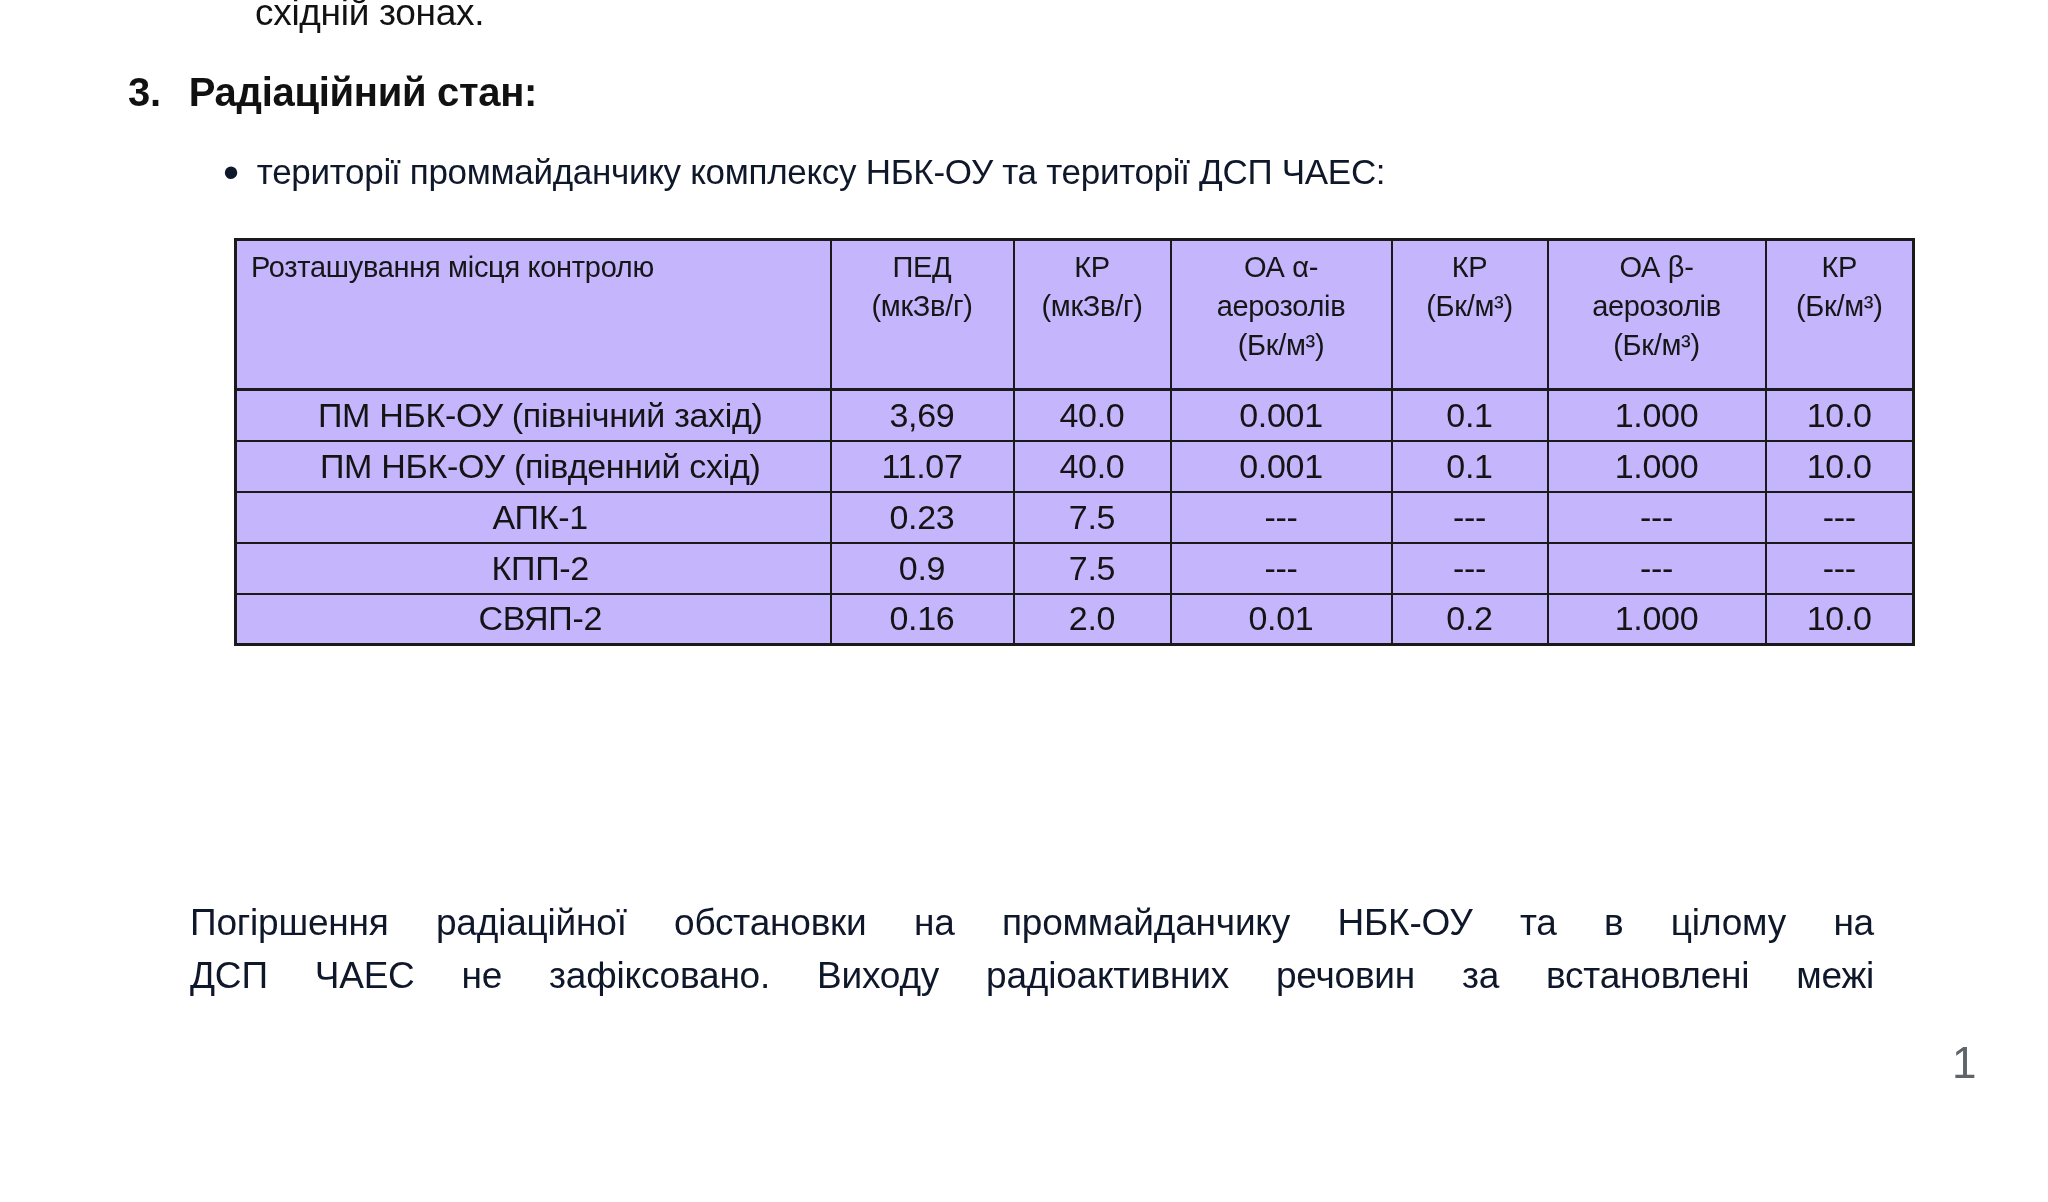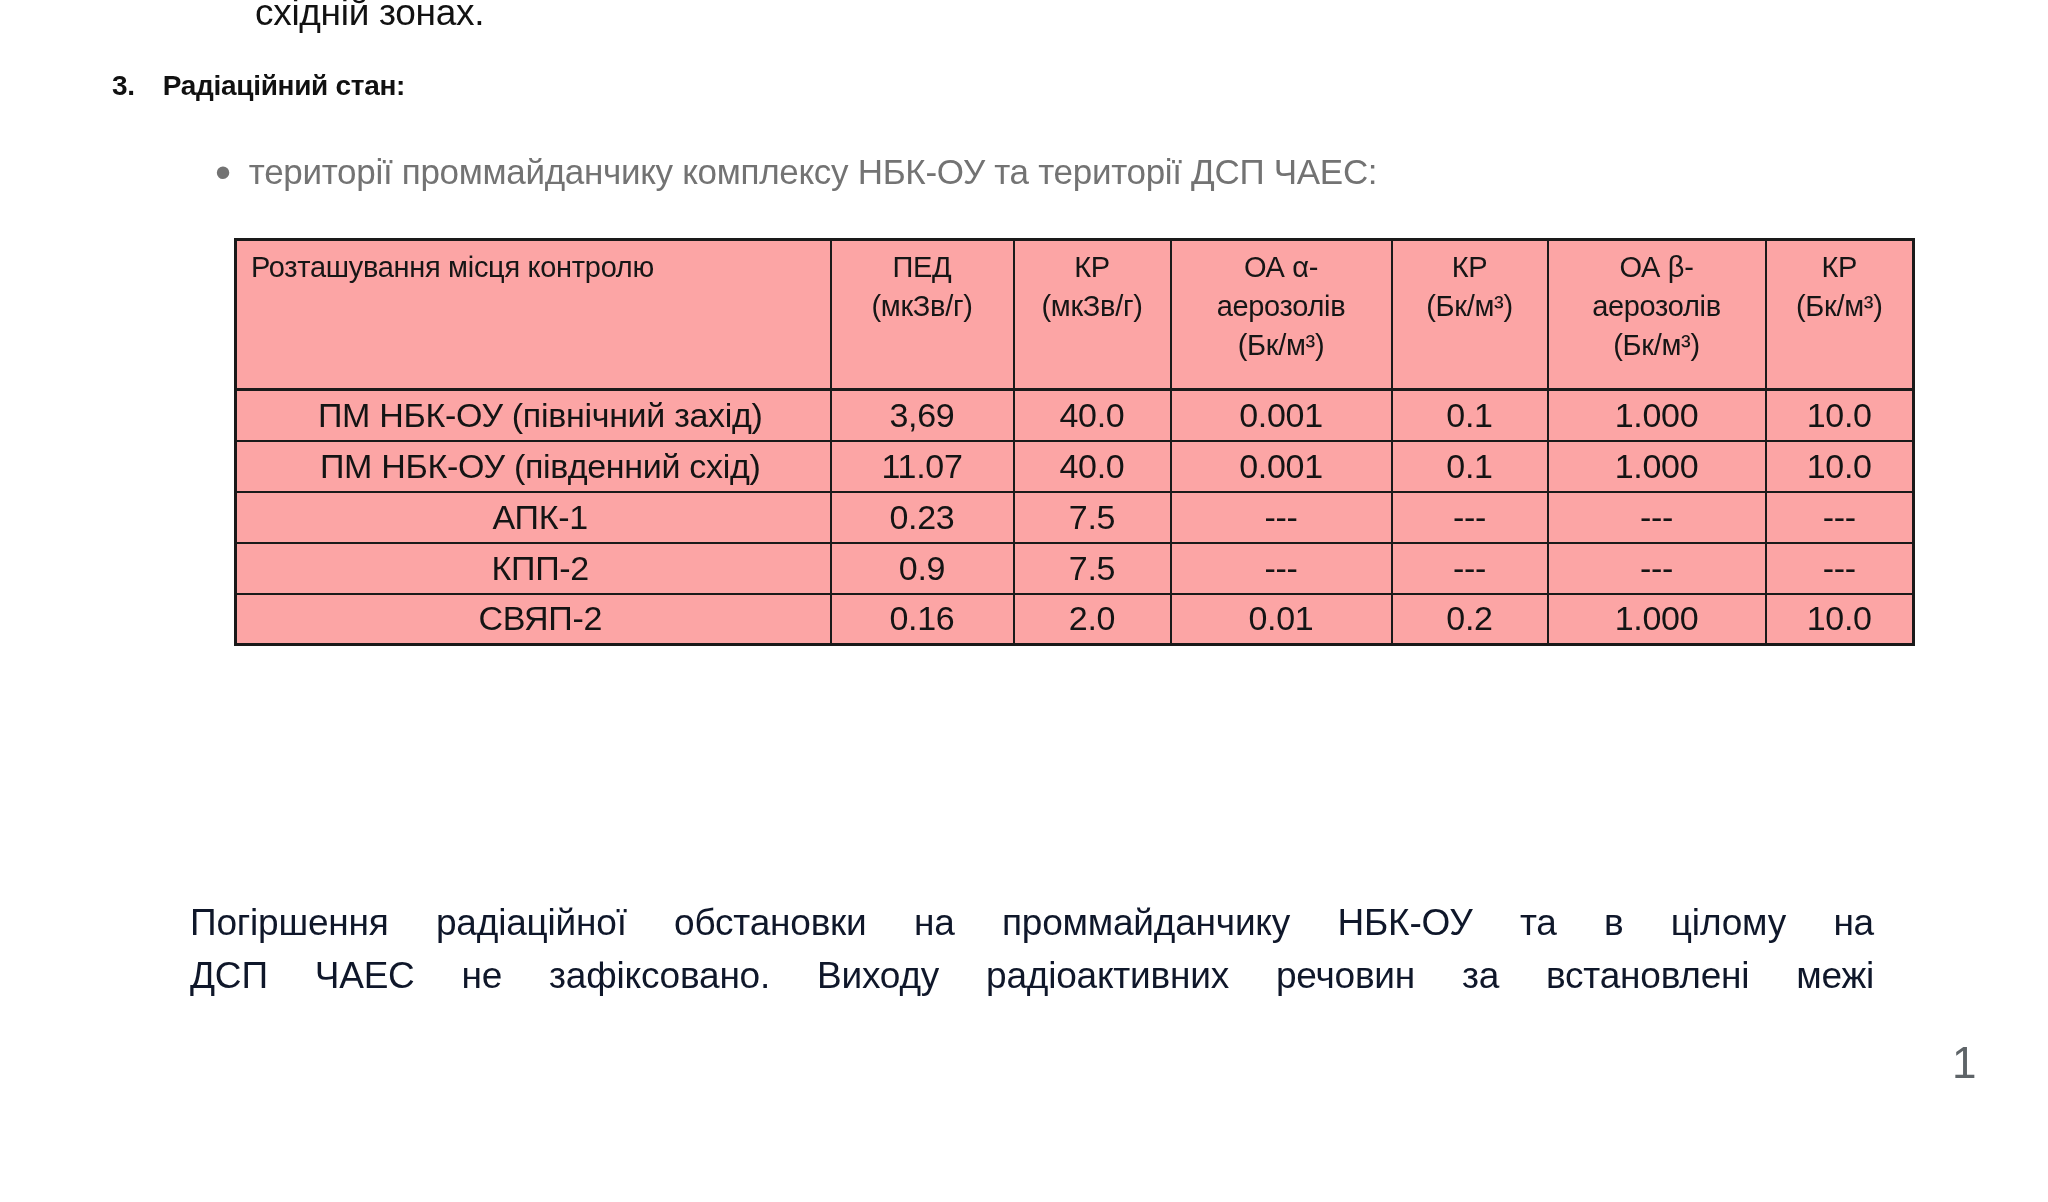--- a/index.html
+++ b/index.html
@@ -23,9 +23,9 @@
   }
   .heading {
     position: absolute;
-    left: 112px;
+    left: 128px;
     top: 70px;
-    font-size: 28px;
+    font-size: 40px;
     font-weight: 700;
     letter-spacing: -0.3px;
     color: #111;

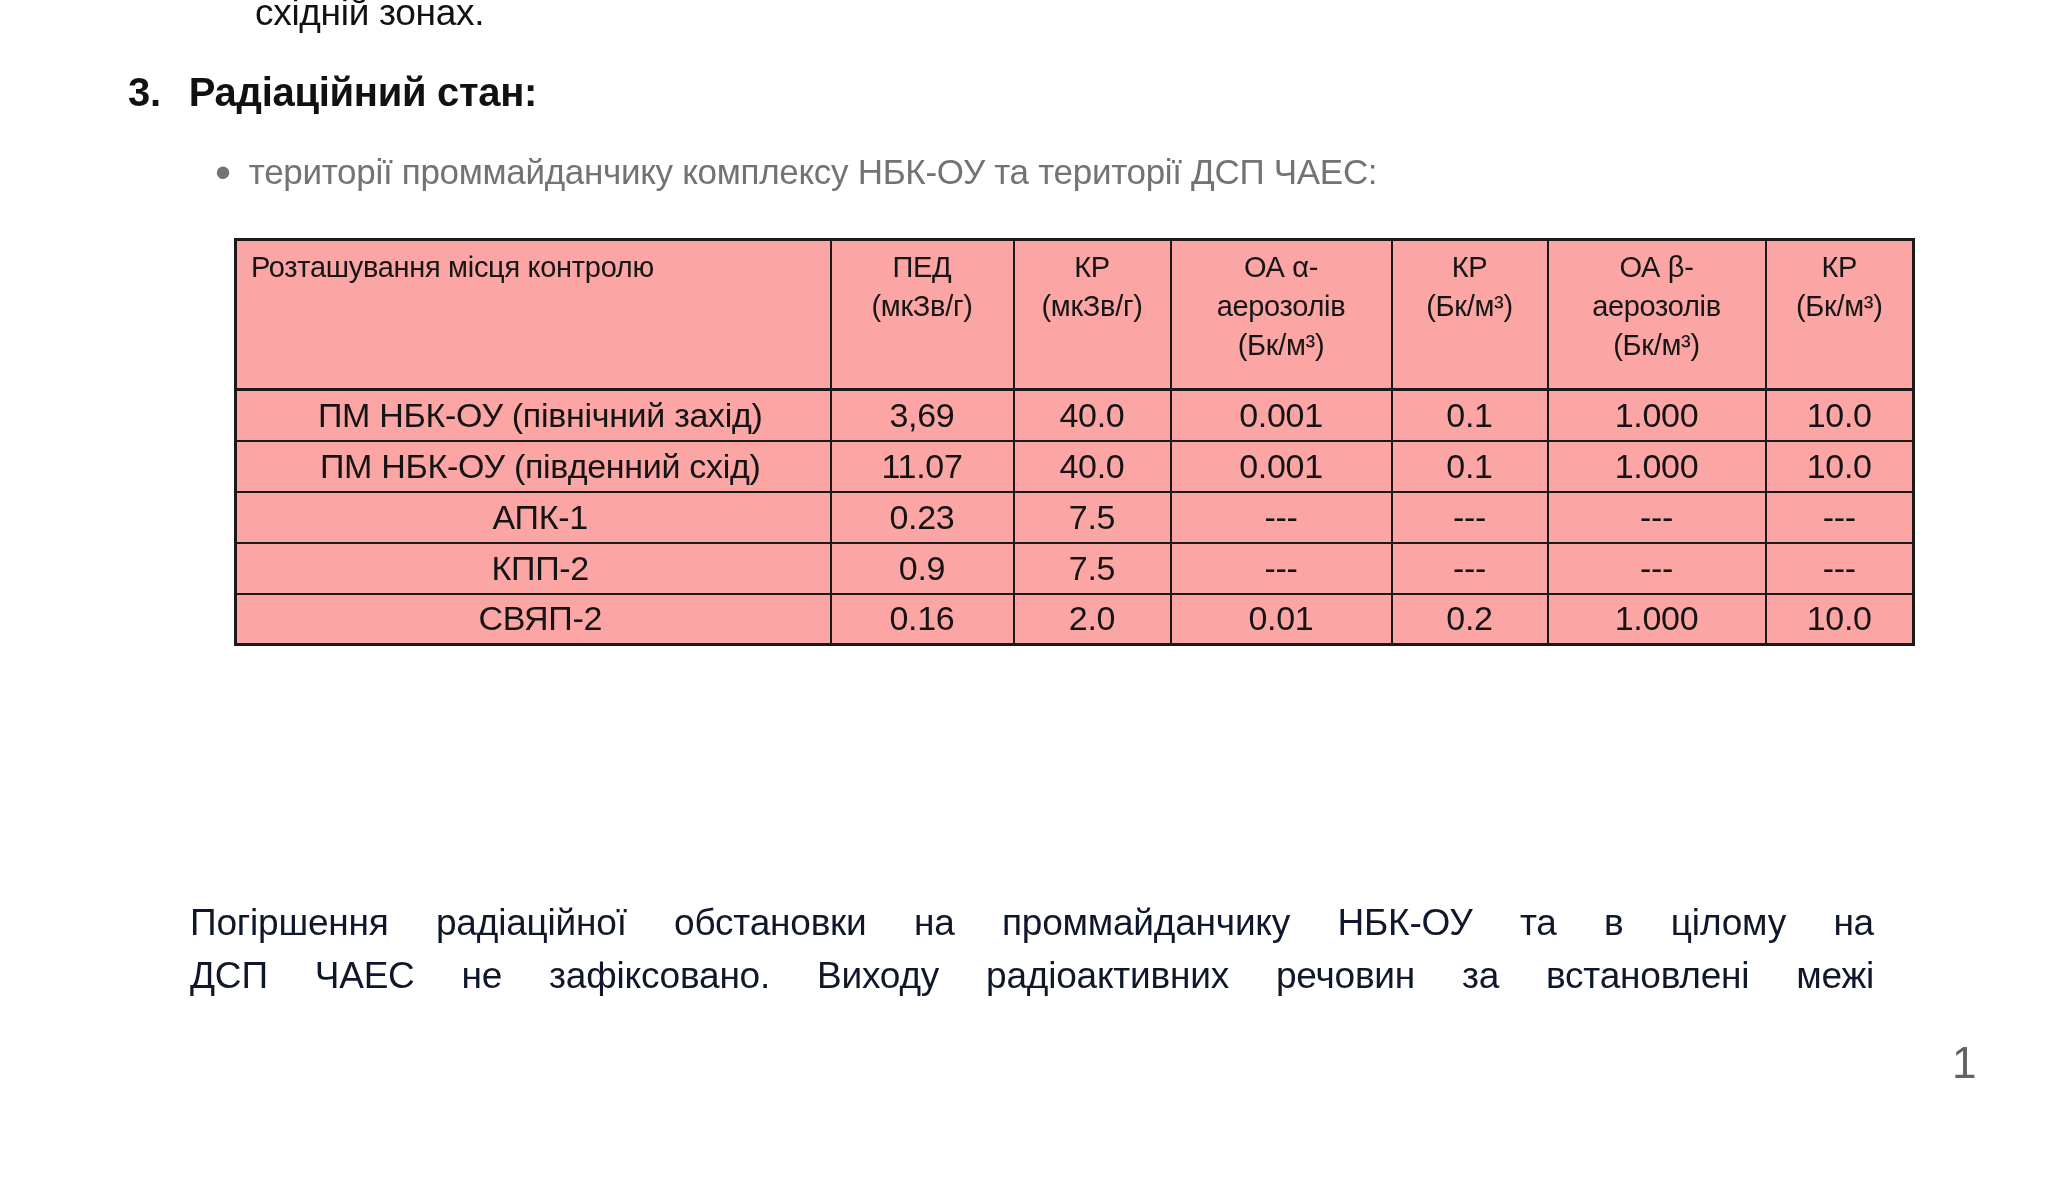--- a/index.html
+++ b/index.html
@@ -33,11 +33,11 @@
   .heading .num { display: inline-block; margin-right: 28px; }
   .bulletline {
     position: absolute;
-    left: 215px;
+    left: 223px;
     top: 152px;
     font-size: 35px;
     letter-spacing: -0.3px;
-    color: #737373;
+    color: #0f172a;
   }
   .bulletline .dot {
     display: inline-block;

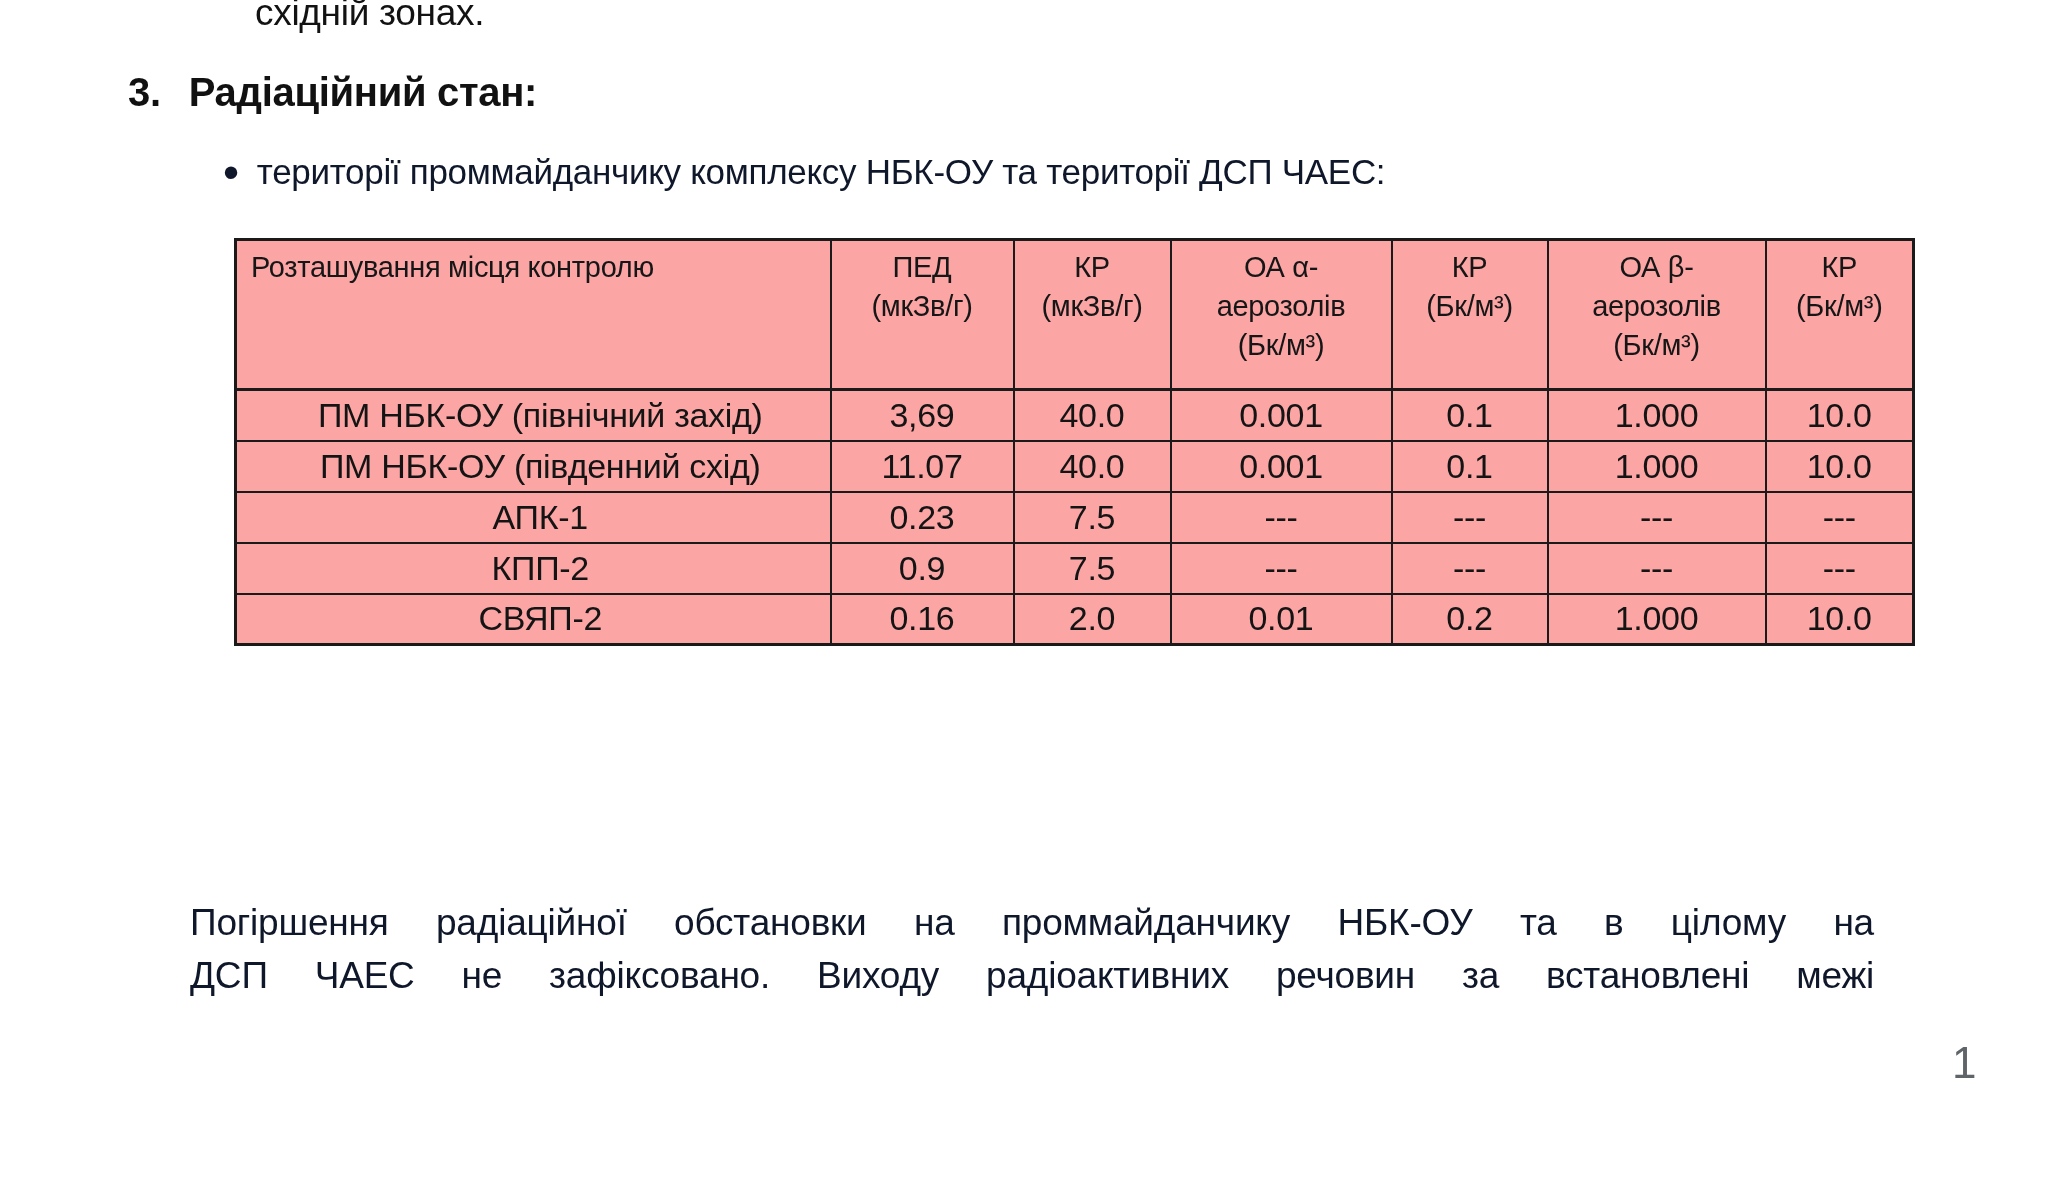--- a/index.html
+++ b/index.html
@@ -53,7 +53,7 @@
     width: 1678px;
     border-collapse: collapse;
     table-layout: fixed;
-    background: #fca5a5;
+    background: #c4b5fd;
     border: 3px solid #1a1a1a;
   }
   table.rad th, table.rad td {

